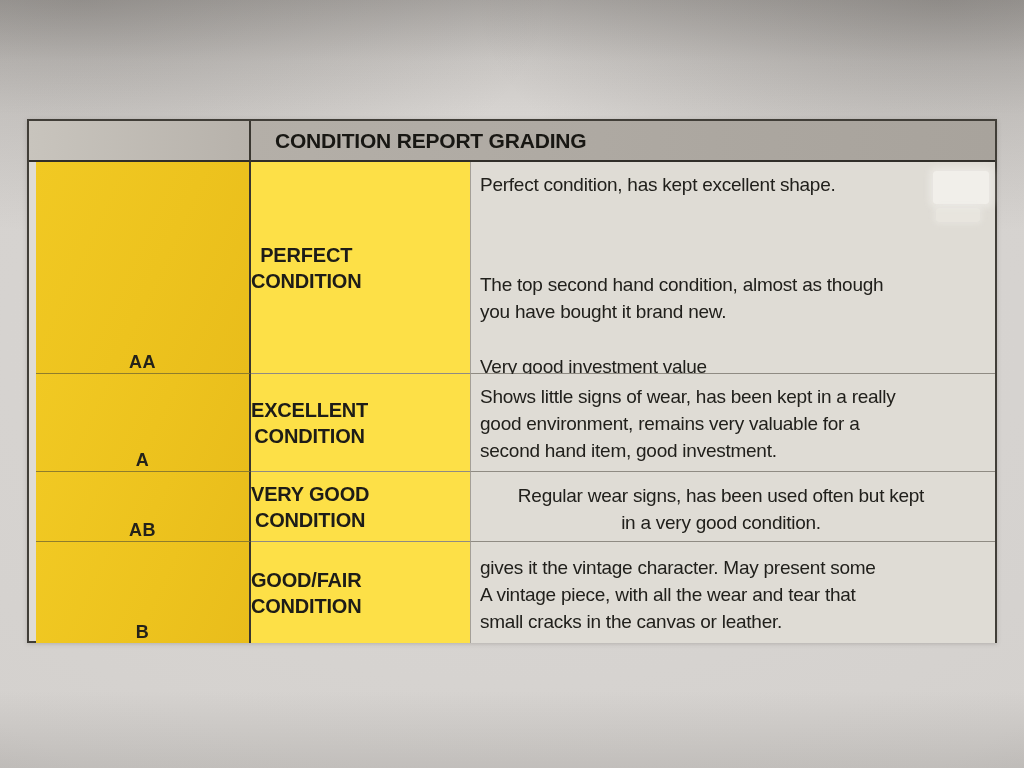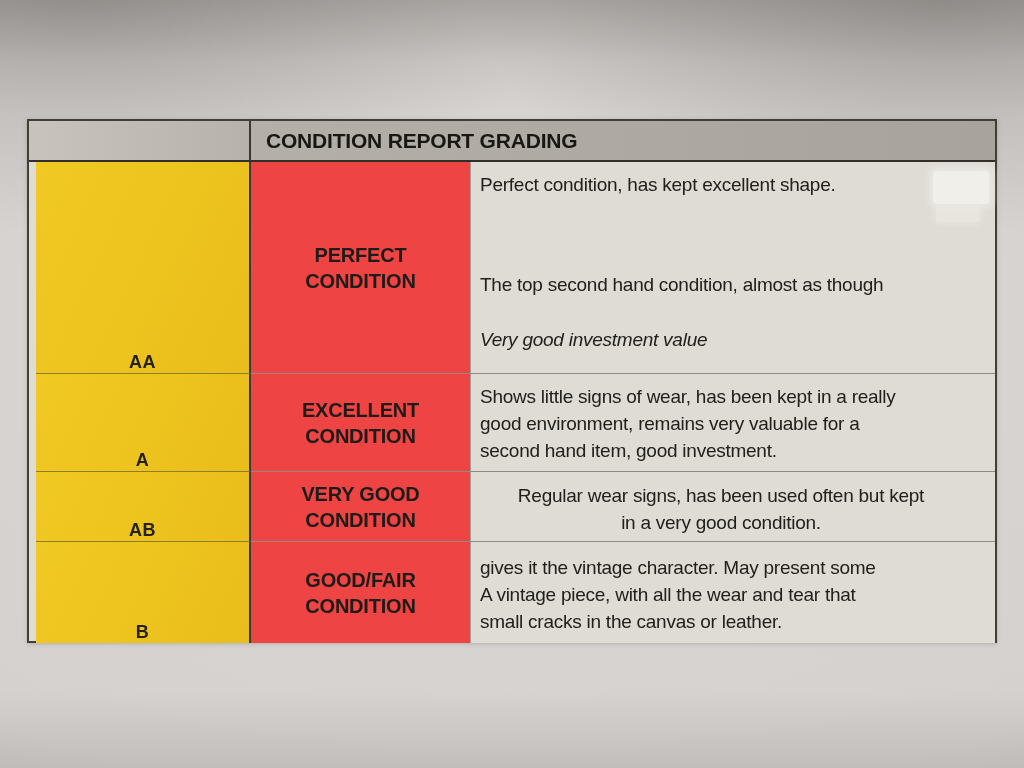--- a/index.html
+++ b/index.html
@@ -38,7 +38,7 @@
     background: linear-gradient(90deg, #b4afa8 0%, #aba69f 70%, #a8a39c 100%);
     border-bottom: 2px solid #302e29;
     display: flex; align-items: center;
-    padding-left: 15px;
+    padding-left: 24px;
     font-size: 21px; font-weight: 700; letter-spacing: -0.2px; color: #181713;
   }
   .grade-cell {

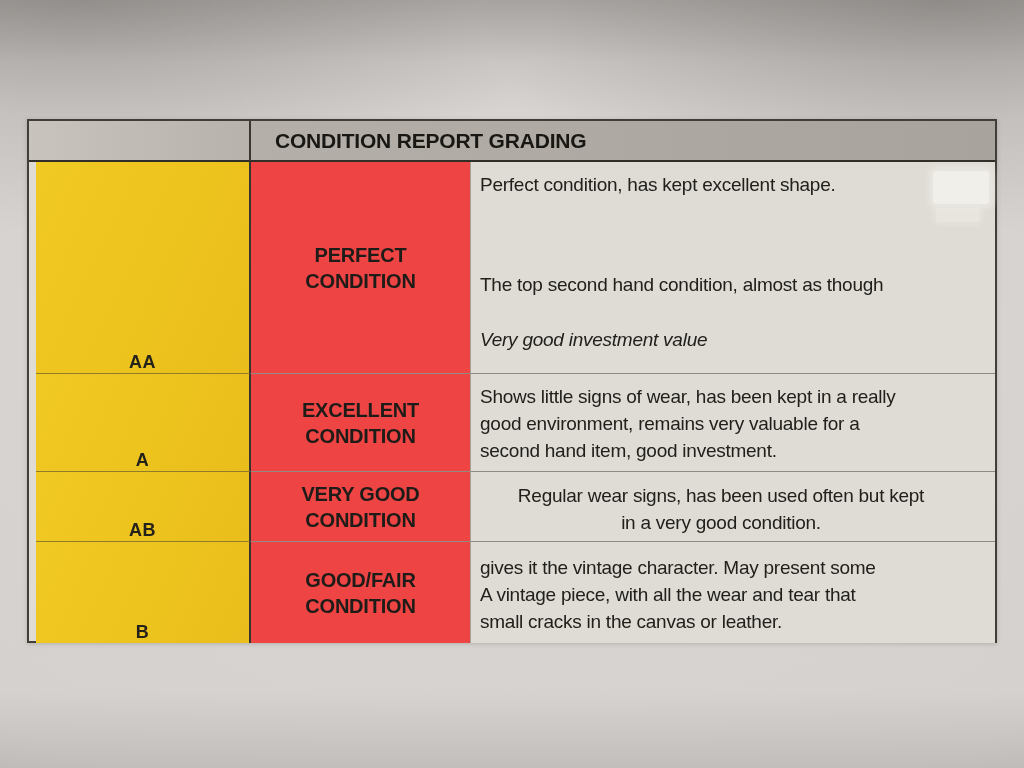--- a/index.html
+++ b/index.html
@@ -49,10 +49,10 @@
     font-size: 18px; font-weight: 700; color: #24221a; letter-spacing: 0.5px; margin-left: 7px;
   }
   .cond-cell {
-    background: #ef4444;
+    background: #fde047;
     border-right: 1px solid #a49f97;
     border-bottom: 1px solid #8f8b83;
-    display: flex; align-items: center; justify-content: center;
+    display: flex; align-items: center; 
     text-align: center;
     font-size: 20px; font-weight: 700; line-height: 26px; letter-spacing: -0.2px;
     color: #1d1c18;

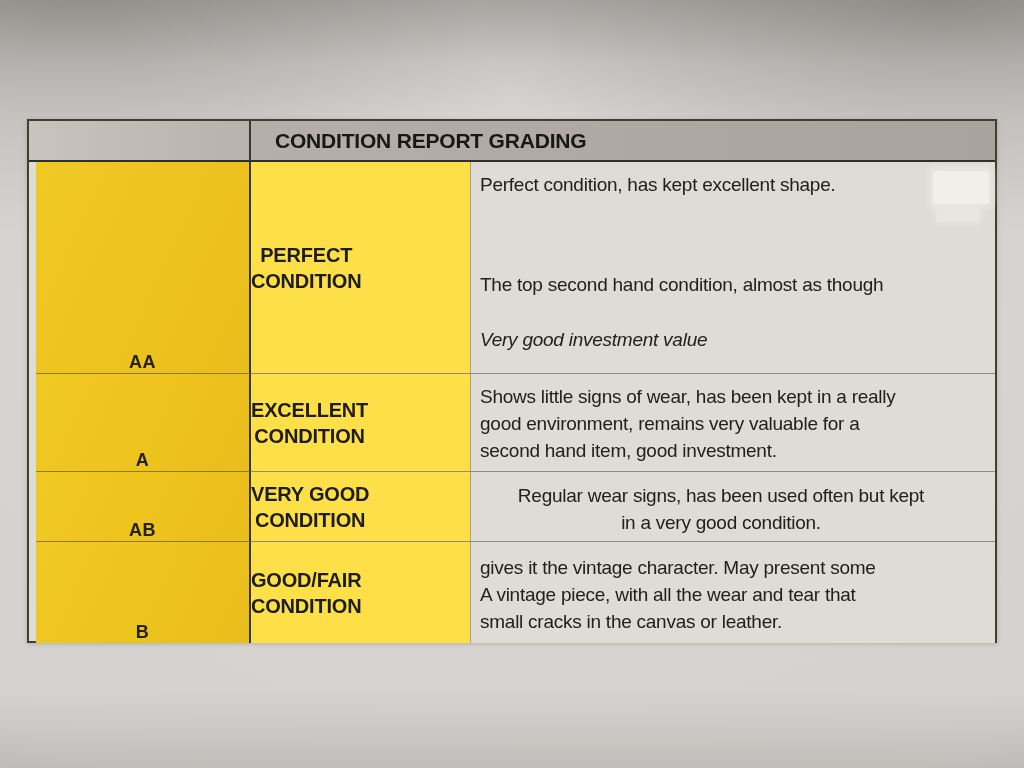--- a/index.html
+++ b/index.html
@@ -109,6 +109,7 @@
       </div>
       <div class="para-2">
         <div>The top second hand condition, almost as though</div>
+        <div>you have bought it brand new.</div>
       </div>
       <div class="para-3">
         <div>Very good investment value</div>

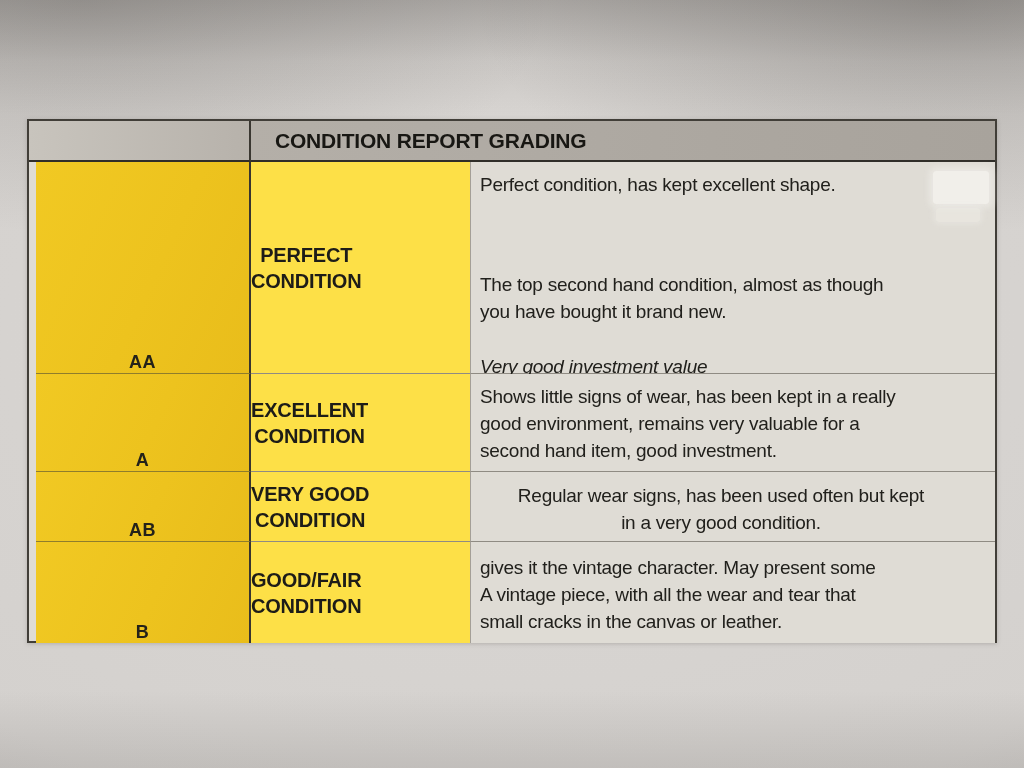--- a/index.html
+++ b/index.html
@@ -68,7 +68,7 @@
   .desc-r3 { padding-top: 10px; text-align: center; }
   .desc-r4 { padding-top: 12px; }
   .para-2 { margin-top: 73px; }
-  .para-3 { margin-top: 28px; font-style: italic; }
+  .para-3 { margin-top: 28px; }
   .whiteout-patch {
     position: absolute; left: 933px; top: 171px; width: 56px; height: 33px;
     background: rgba(243,241,236,0.9);

